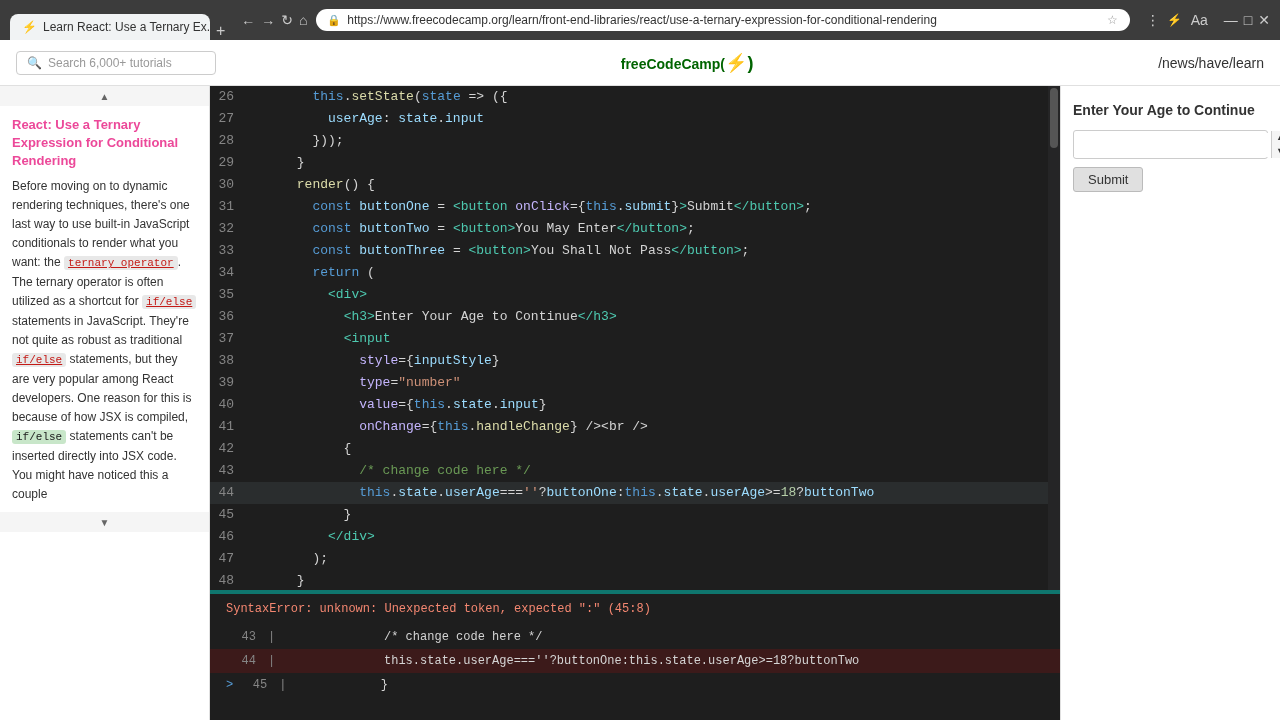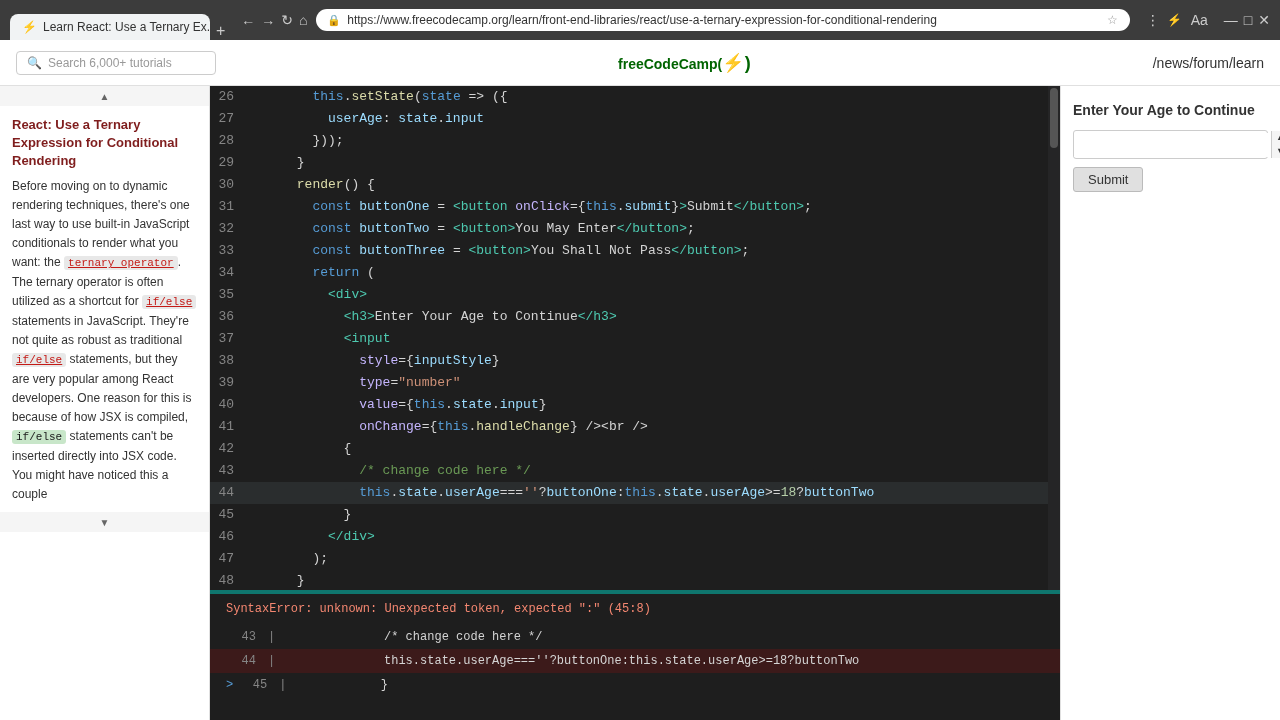--- a/index.html
+++ b/index.html
@@ -359,7 +359,7 @@
     </div>
     <div class="nav-links">
       <a class="nav-link">/news</a>
-      <a class="nav-link">/forum</a>
+      <a class="nav-link">/have</a>
       <a class="nav-link">/learn</a>
     </div>
   </div>

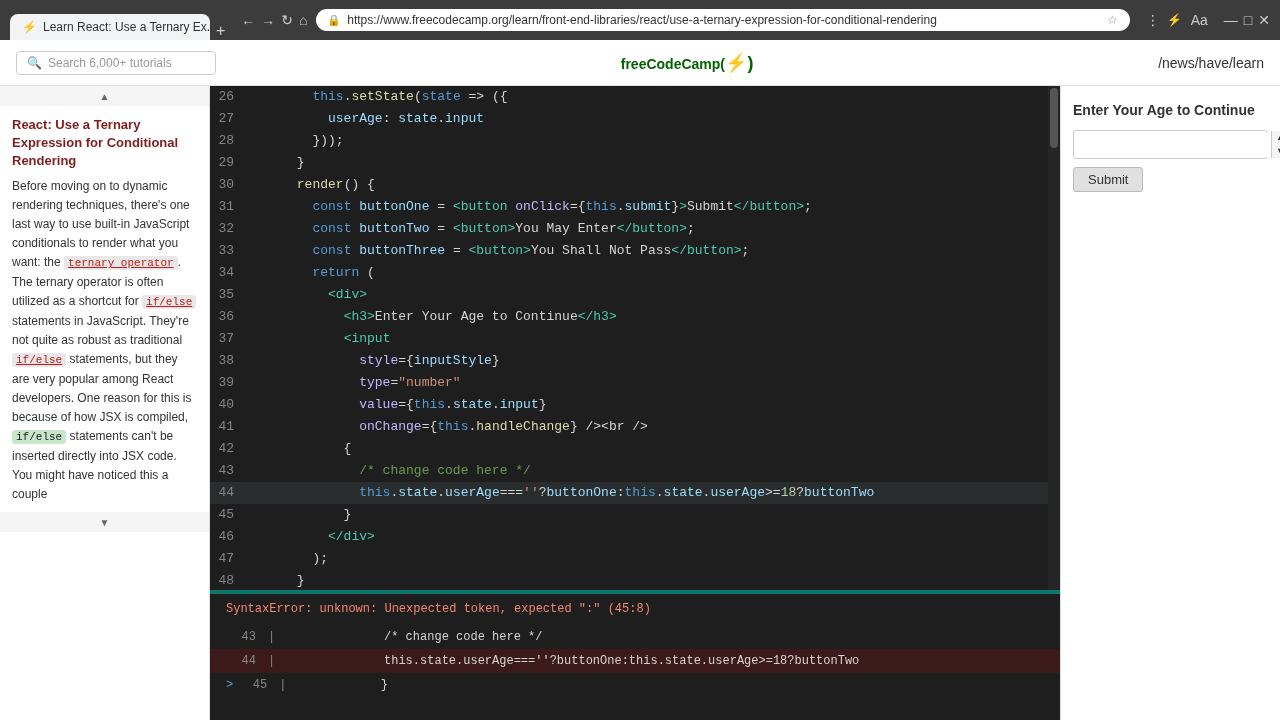--- a/index.html
+++ b/index.html
@@ -121,7 +121,7 @@
     .sidebar-title {
       font-size: 13px;
       font-weight: bold;
-      color: #7f1d1d;
+      color: #ec4899;
       padding: 10px 12px 6px;
       line-height: 1.4;
     }

